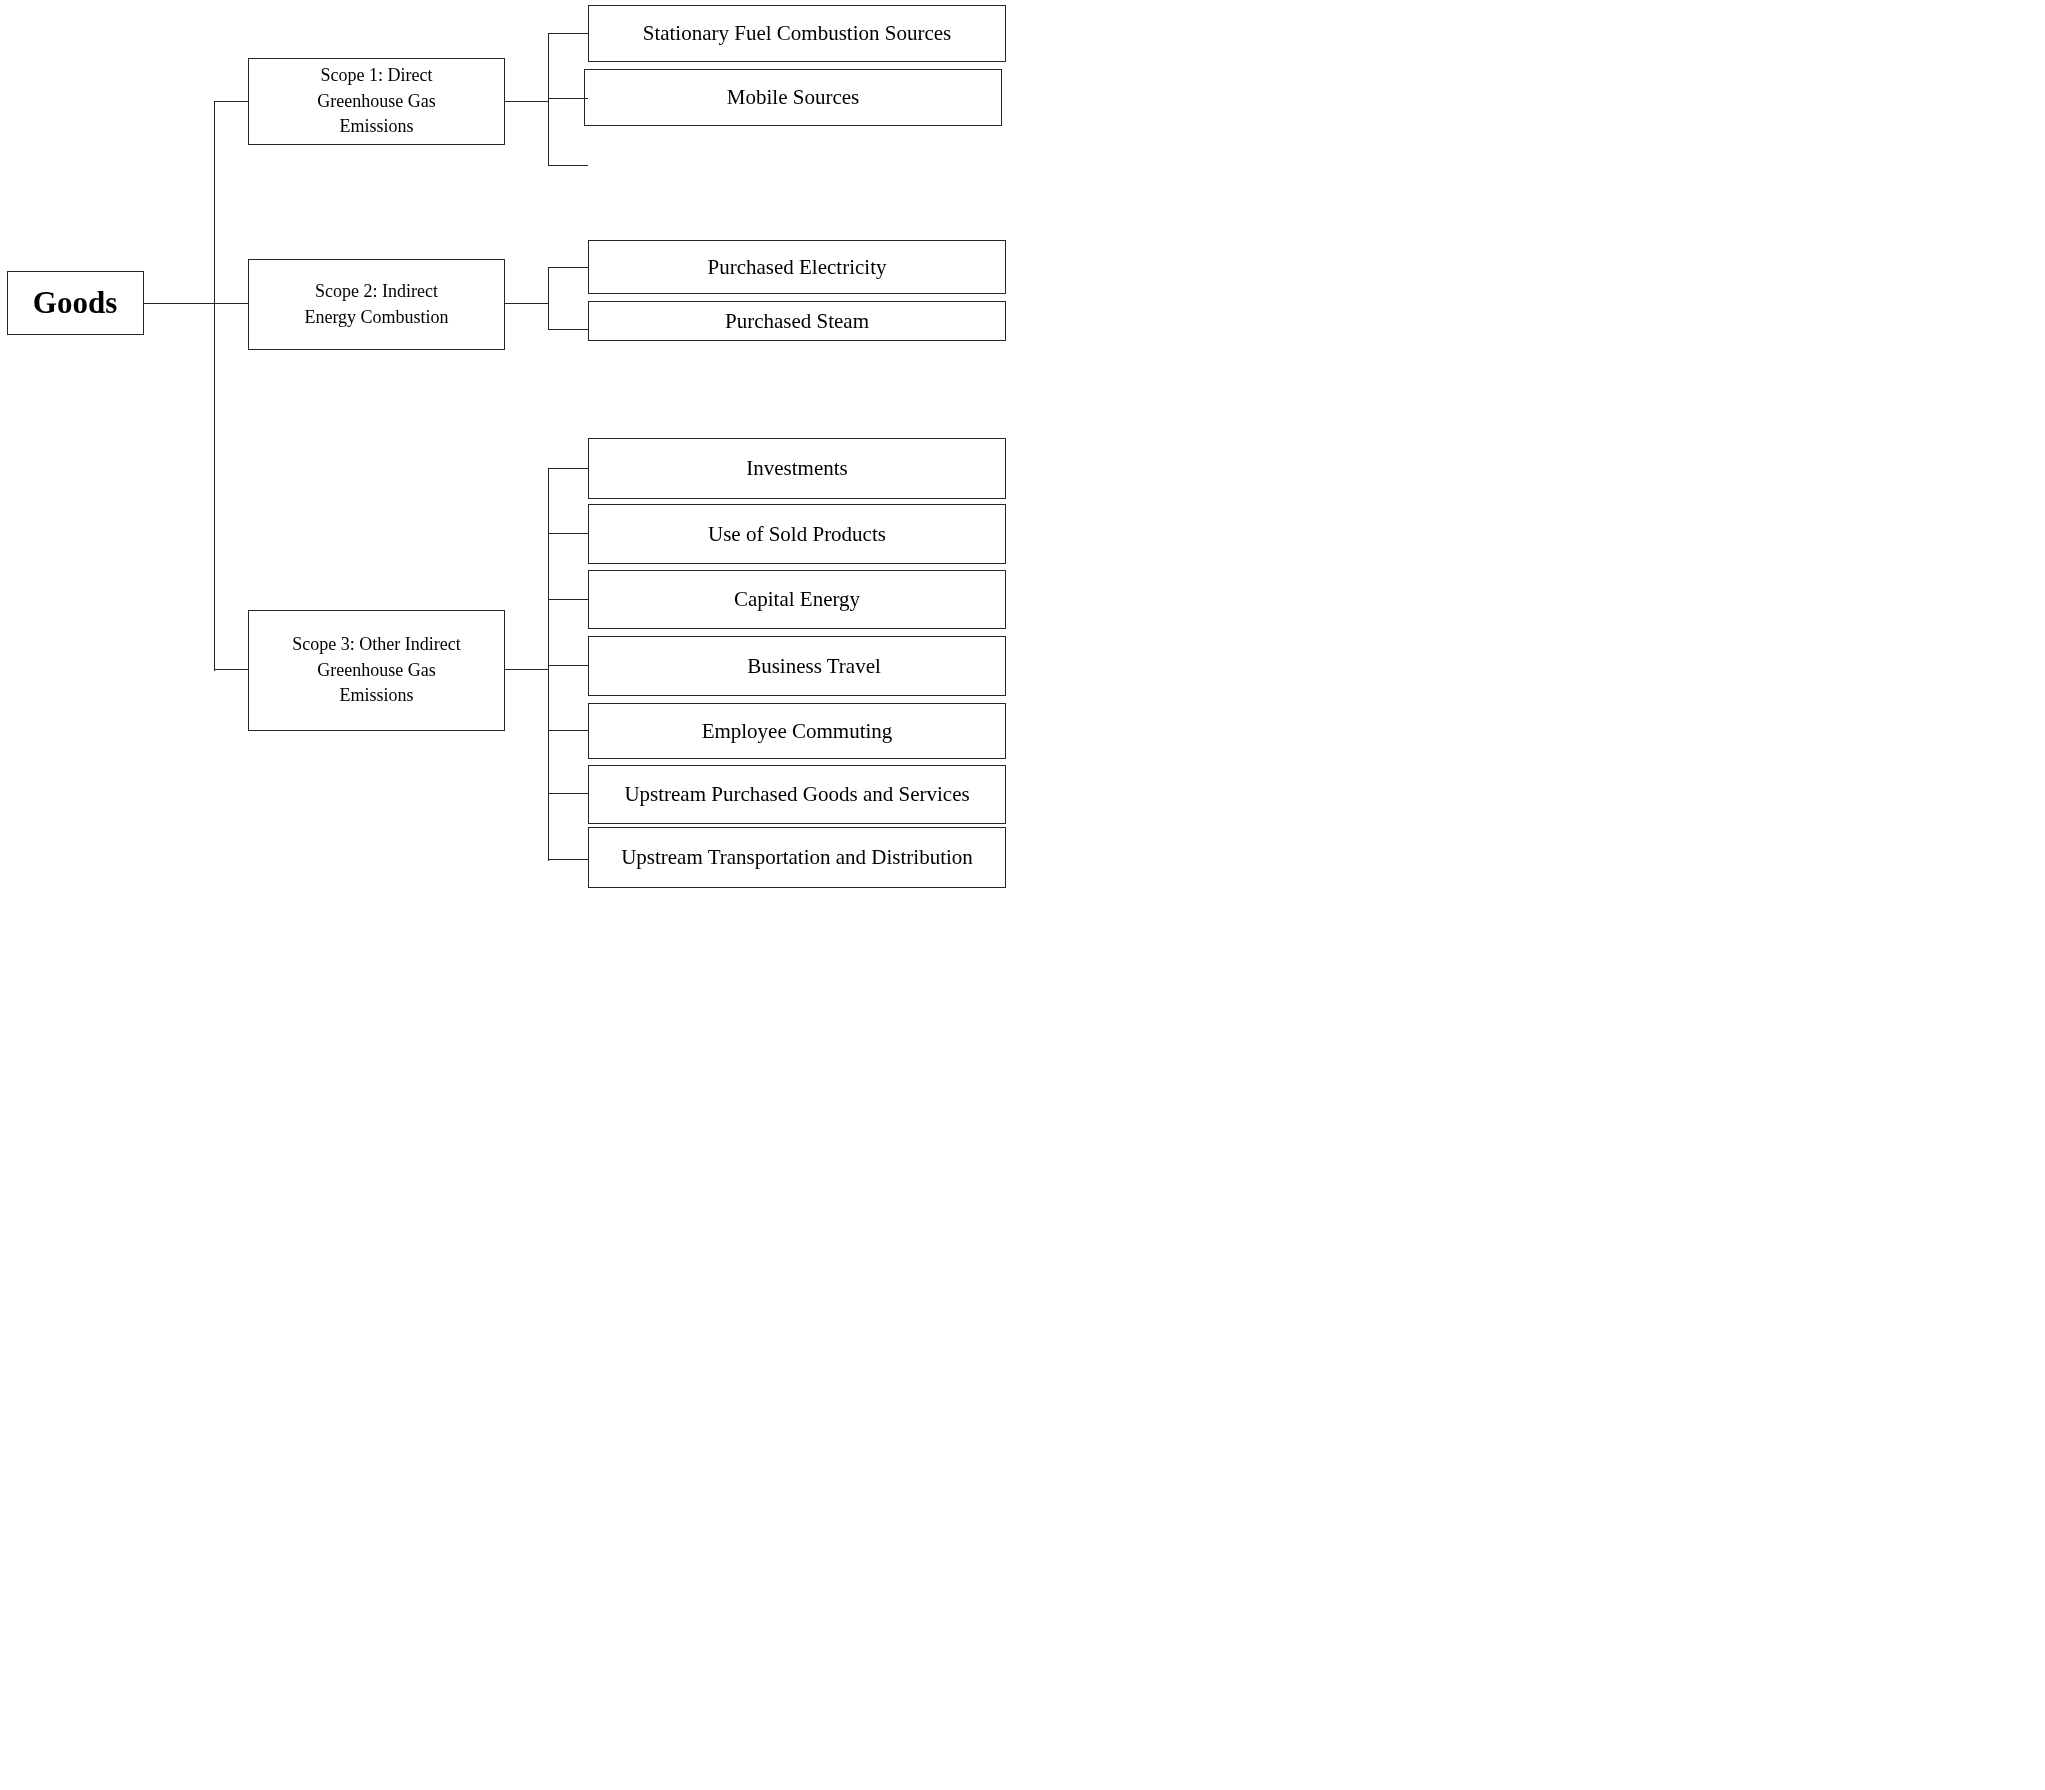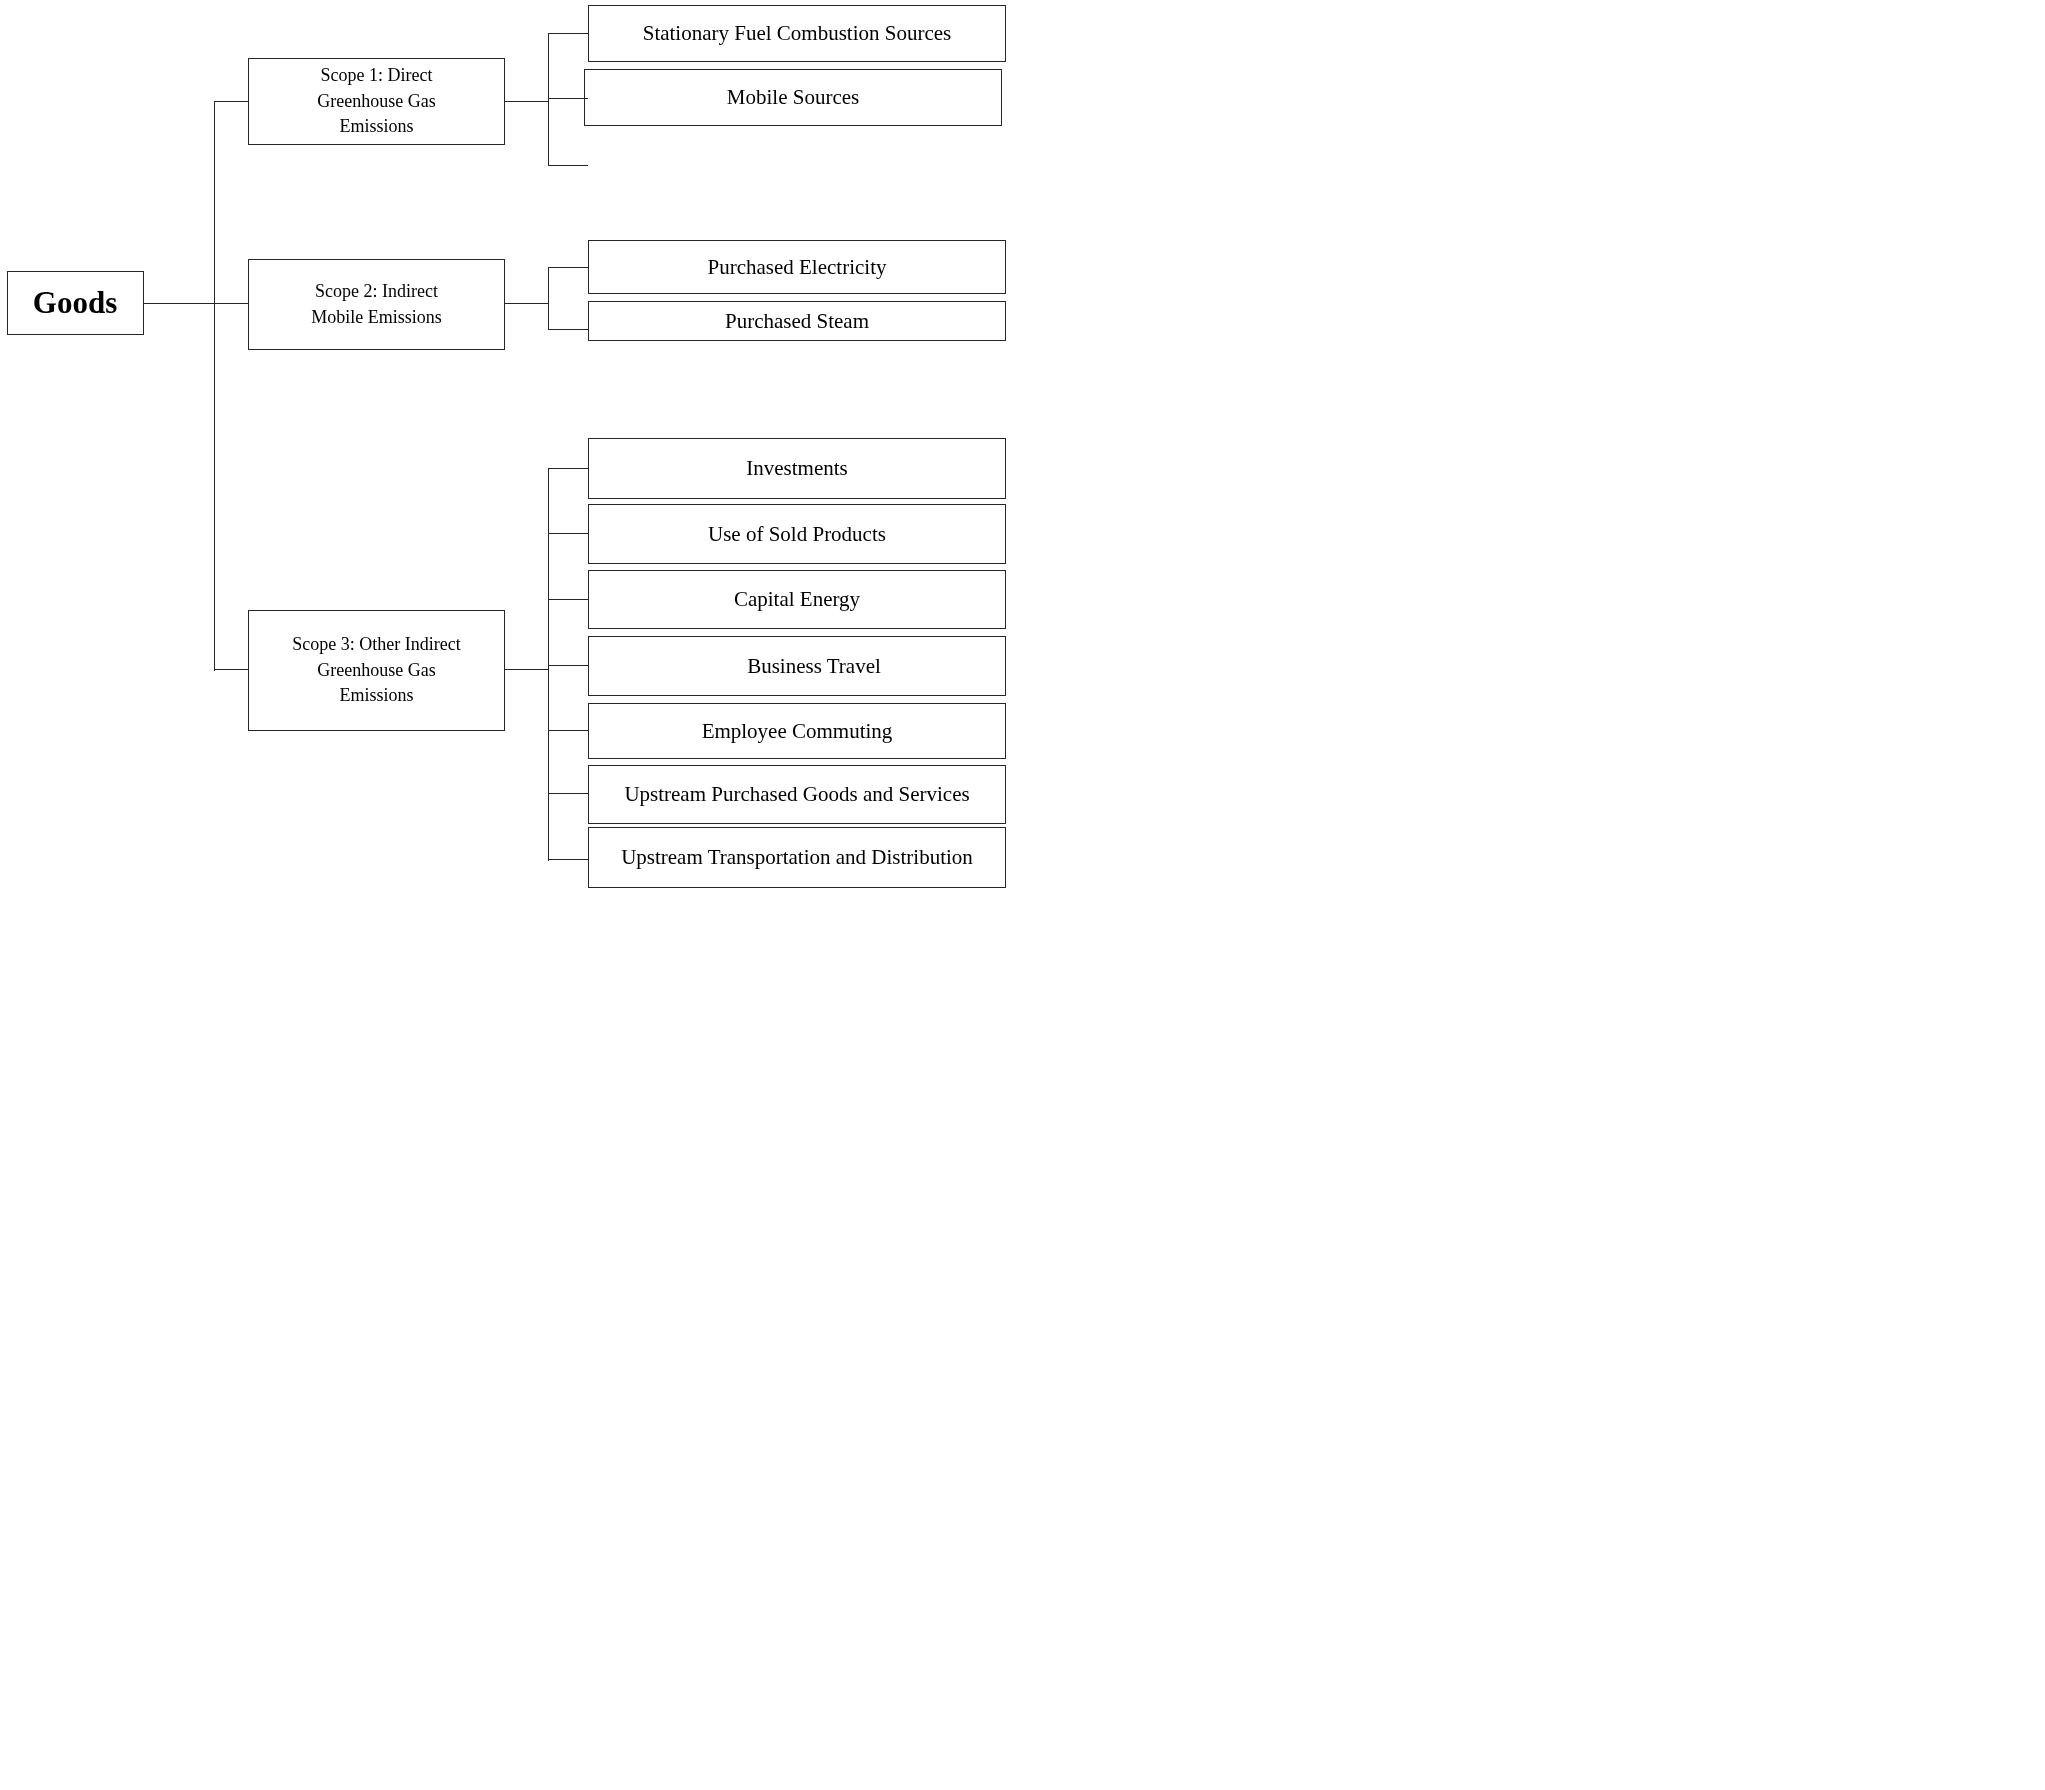--- a/index.html
+++ b/index.html
@@ -60,7 +60,7 @@
   </div>
   <div class="box scope-box" style="left:248px; top:259px; width:257px; height:91px;">
     <span class="multiline">Scope 2: Indirect
-Mobile Emissions</span>
+Energy Combustion</span>
   </div>
   <div class="box scope-box" style="left:248px; top:610px; width:257px; height:121px;">
     <span class="multiline">Scope 3: Other Indirect

